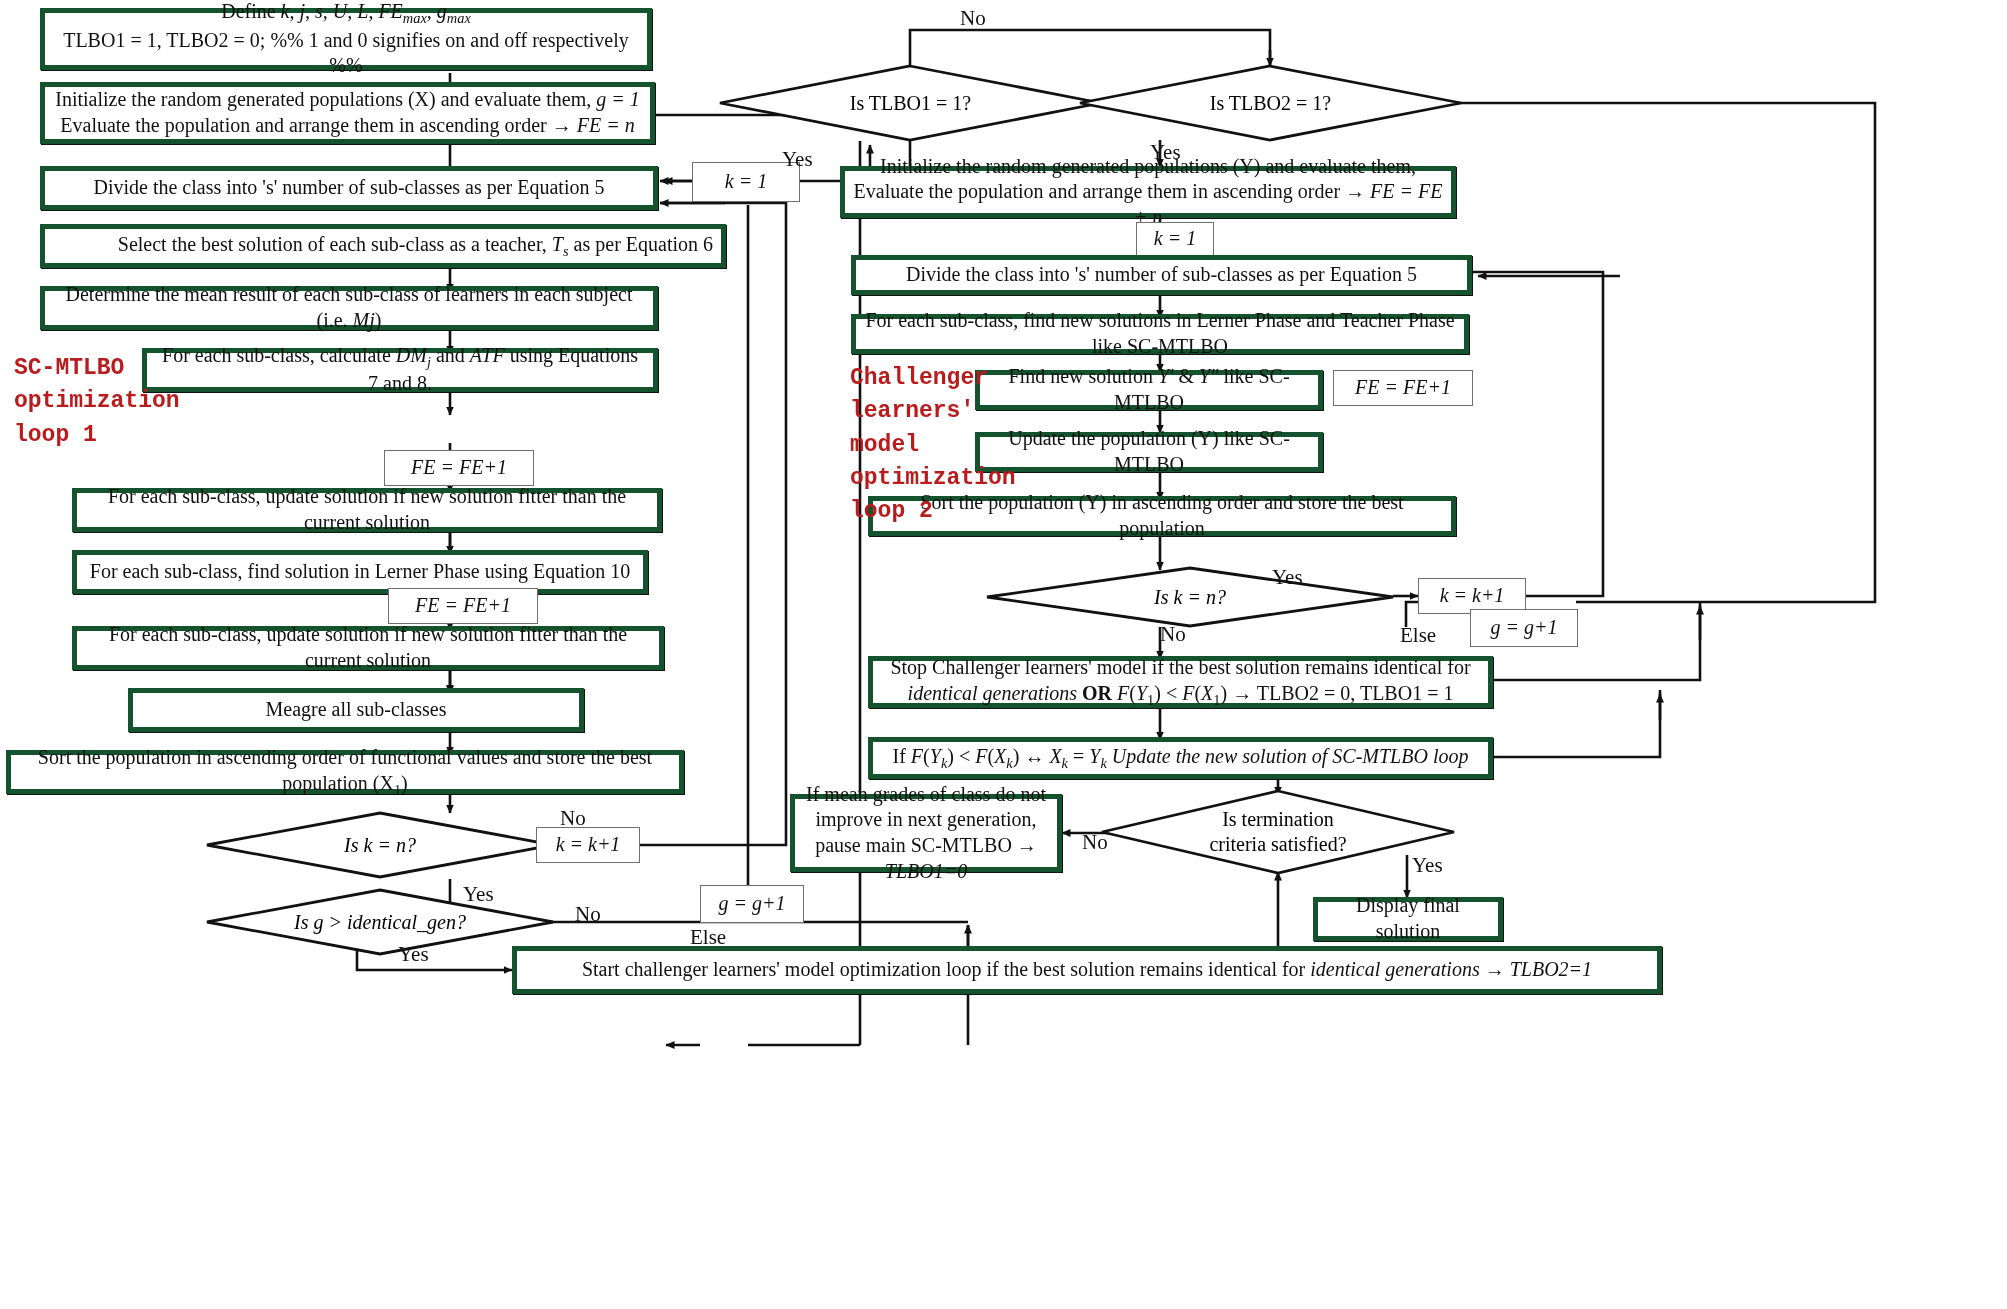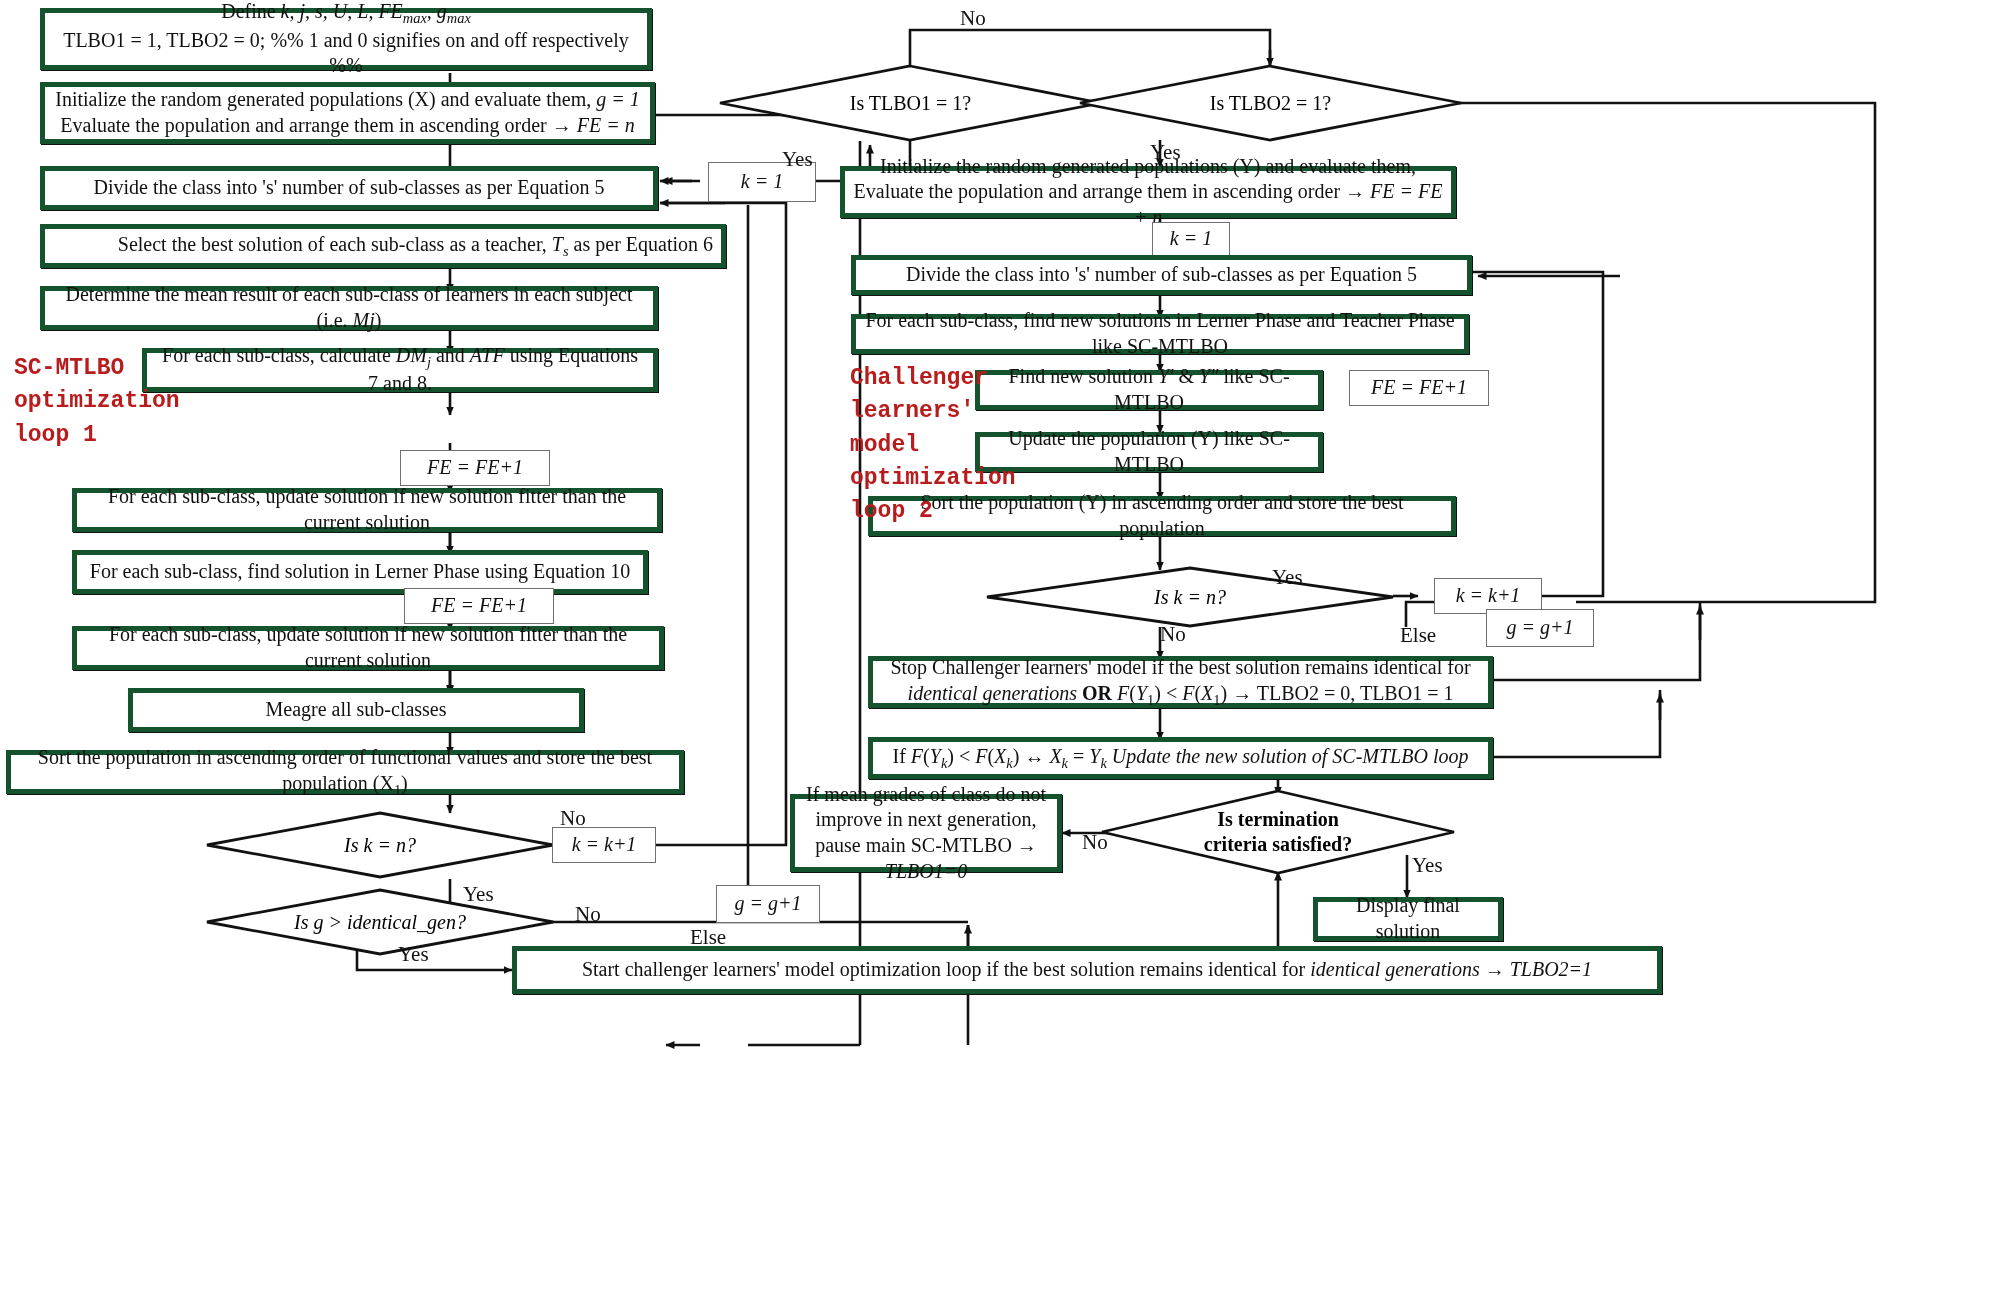--- a/index.html
+++ b/index.html
@@ -11,7 +11,7 @@
         display:flex;align-items:center;justify-content:center;text-align:center;
         font-family:"Liberation Serif", serif;color:#111;line-height:1.28;}
   .proc{border:5px solid #14532d;box-shadow:1px 1px 0 0 #111;font-size:20px;padding:2px 8px;}
-  .small{border:1.5px solid #6f6f6f;font-size:20px;font-style:italic;padding:1px 6px;background:#fff;margin-left:16px;}
+  .small{border:1.5px solid #6f6f6f;font-size:20px;font-style:italic;padding:1px 6px;background:#fff;}
   .lbl{position:absolute;font-size:21px;color:#111;font-family:"Liberation Serif", serif;white-space:nowrap;}
   .grouplbl{position:absolute;font-size:23px;font-weight:bold;color:#b91c1c;
             font-family:Liberation Mono, monospace;line-height:1.45;white-space:pre-line;}

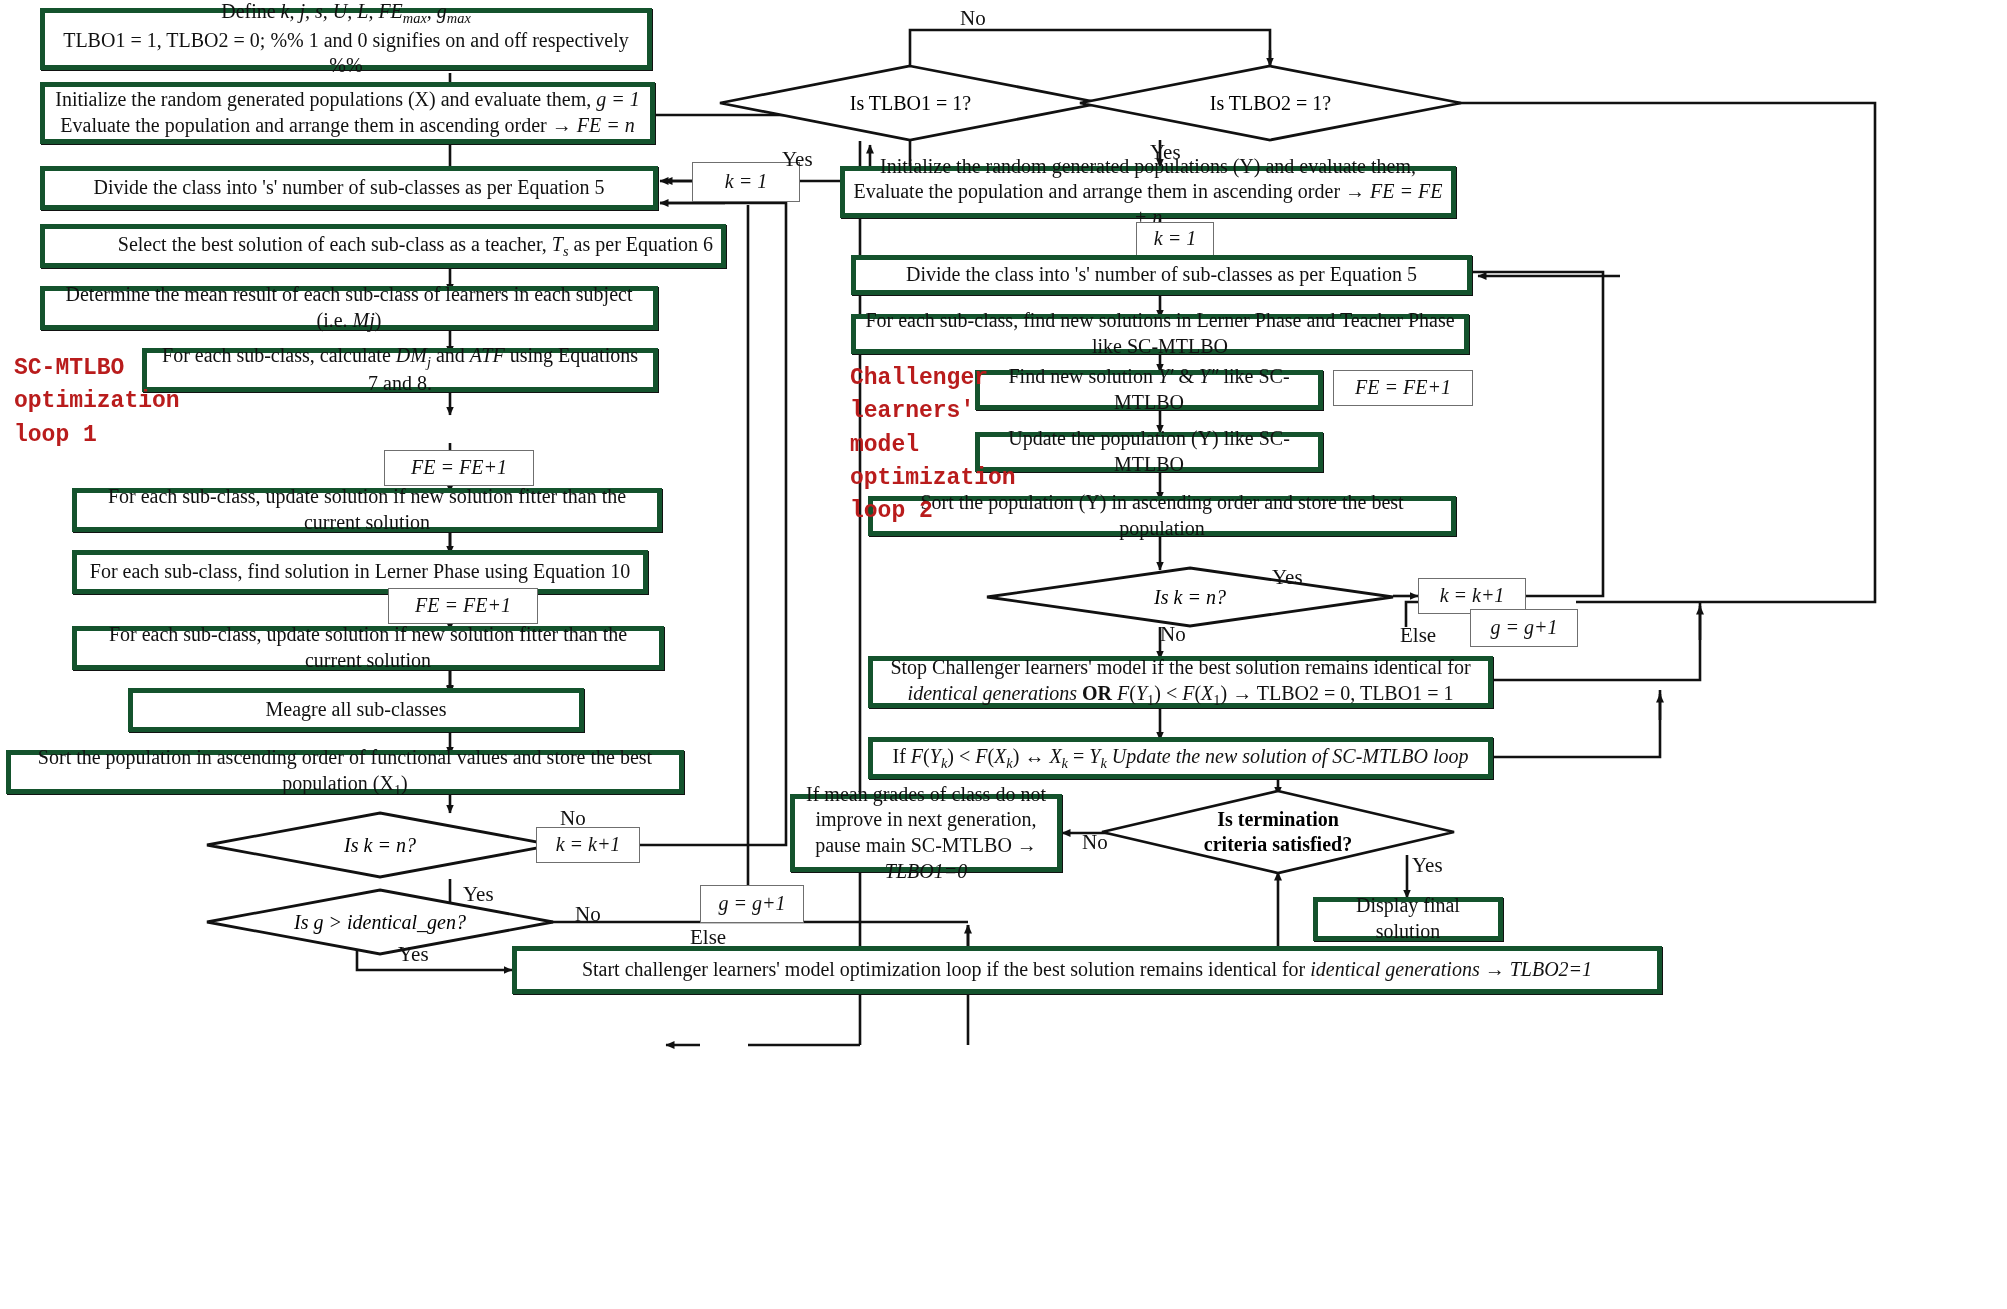--- a/index.html
+++ b/index.html
@@ -292,7 +292,7 @@
     <span>If <i class="v">F</i>(<i class="v">Y<span class="sub">k</span></i>) &lt; <i class="v">F</i>(<i class="v">X<span class="sub">k</span></i>) ↔ <i class="v">X<span class="sub">k</span></i> = <i class="v">Y<span class="sub">k</span> Update the new solution of SC-MTLBO loop</i></span>
   </div>
 
-  <div class="dia" style="left:1100px;top:789px;width:356px;height:86px;font-weight:bold;">
+  <div class="dia" style="left:1100px;top:789px;width:356px;height:86px;">
     <svg width="356" height="86" viewBox="0 0 356 86" xmlns="http://www.w3.org/2000/svg">
       <polygon points="178,2 354,43 178,84 2,43" fill="#fff" stroke="#111" stroke-width="2.8"></polygon>
     </svg>

